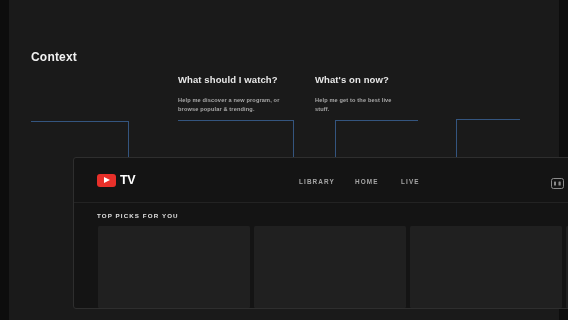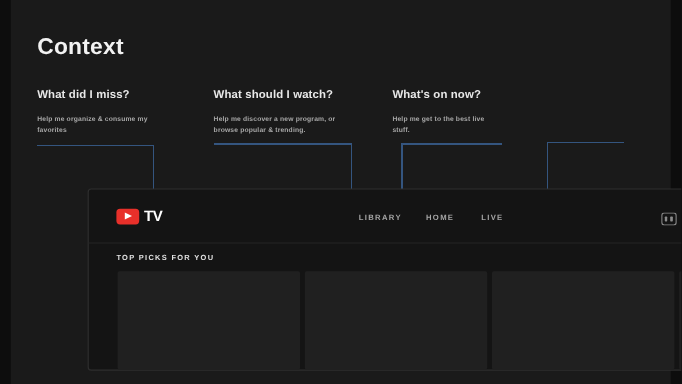--- a/index.html
+++ b/index.html
@@ -25,8 +25,8 @@
 
   #page-title {
     position: absolute;
-    left: 31px; top: 29px;
-    font-size: 19px;
+    left: 31px; top: 50px;
+    font-size: 12px;
     font-weight: bold;
     color: #f2f2f2;
     letter-spacing: 0.2px;

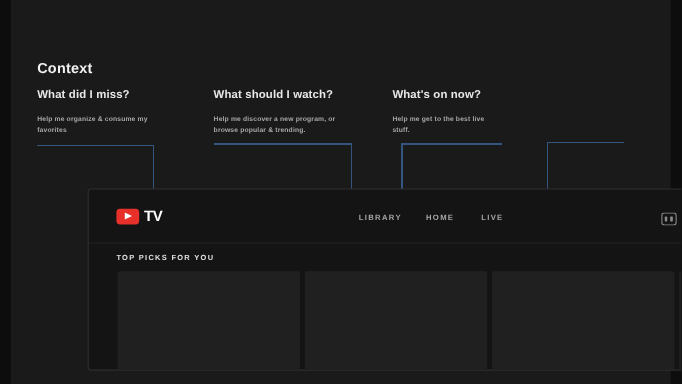--- a/index.html
+++ b/index.html
@@ -137,10 +137,6 @@
 
   <div id="page-title">Context</div>
 
-  <div class="col" style="left:31px;width:140px">
-    <div class="col-title">What did I miss?</div>
-    <div class="col-desc" style="width:105px">Help me organize &amp; consume my favorites</div>
-  </div>
 
   <div class="col" style="left:178px;width:140px">
     <div class="col-title">What should I watch?</div>

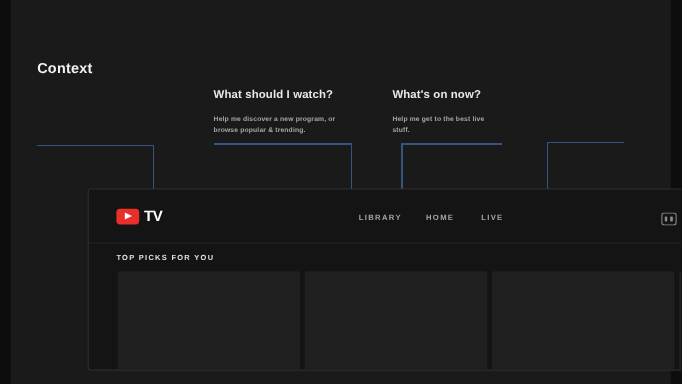--- a/index.html
+++ b/index.html
@@ -143,7 +143,7 @@
     <div class="col-desc" style="width:118px">Help me discover a new program, or browse popular &amp; trending.</div>
   </div>
 
-  <div class="col" style="left:327px;width:120px">
+  <div class="col" style="left:315px;width:120px">
     <div class="col-title">What's on now?</div>
     <div class="col-desc" style="width:92px">Help me get to the best live stuff.</div>
   </div>

